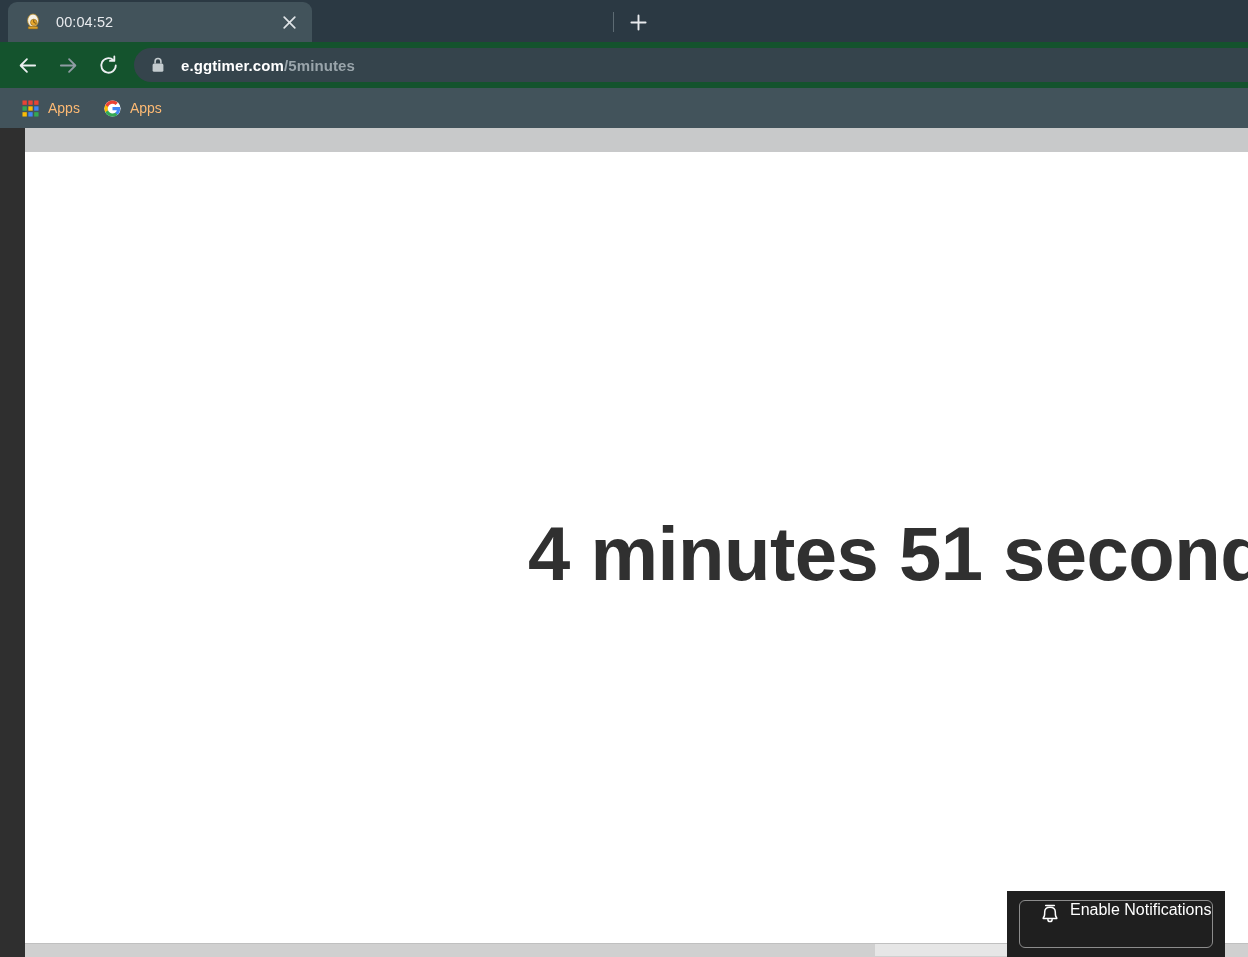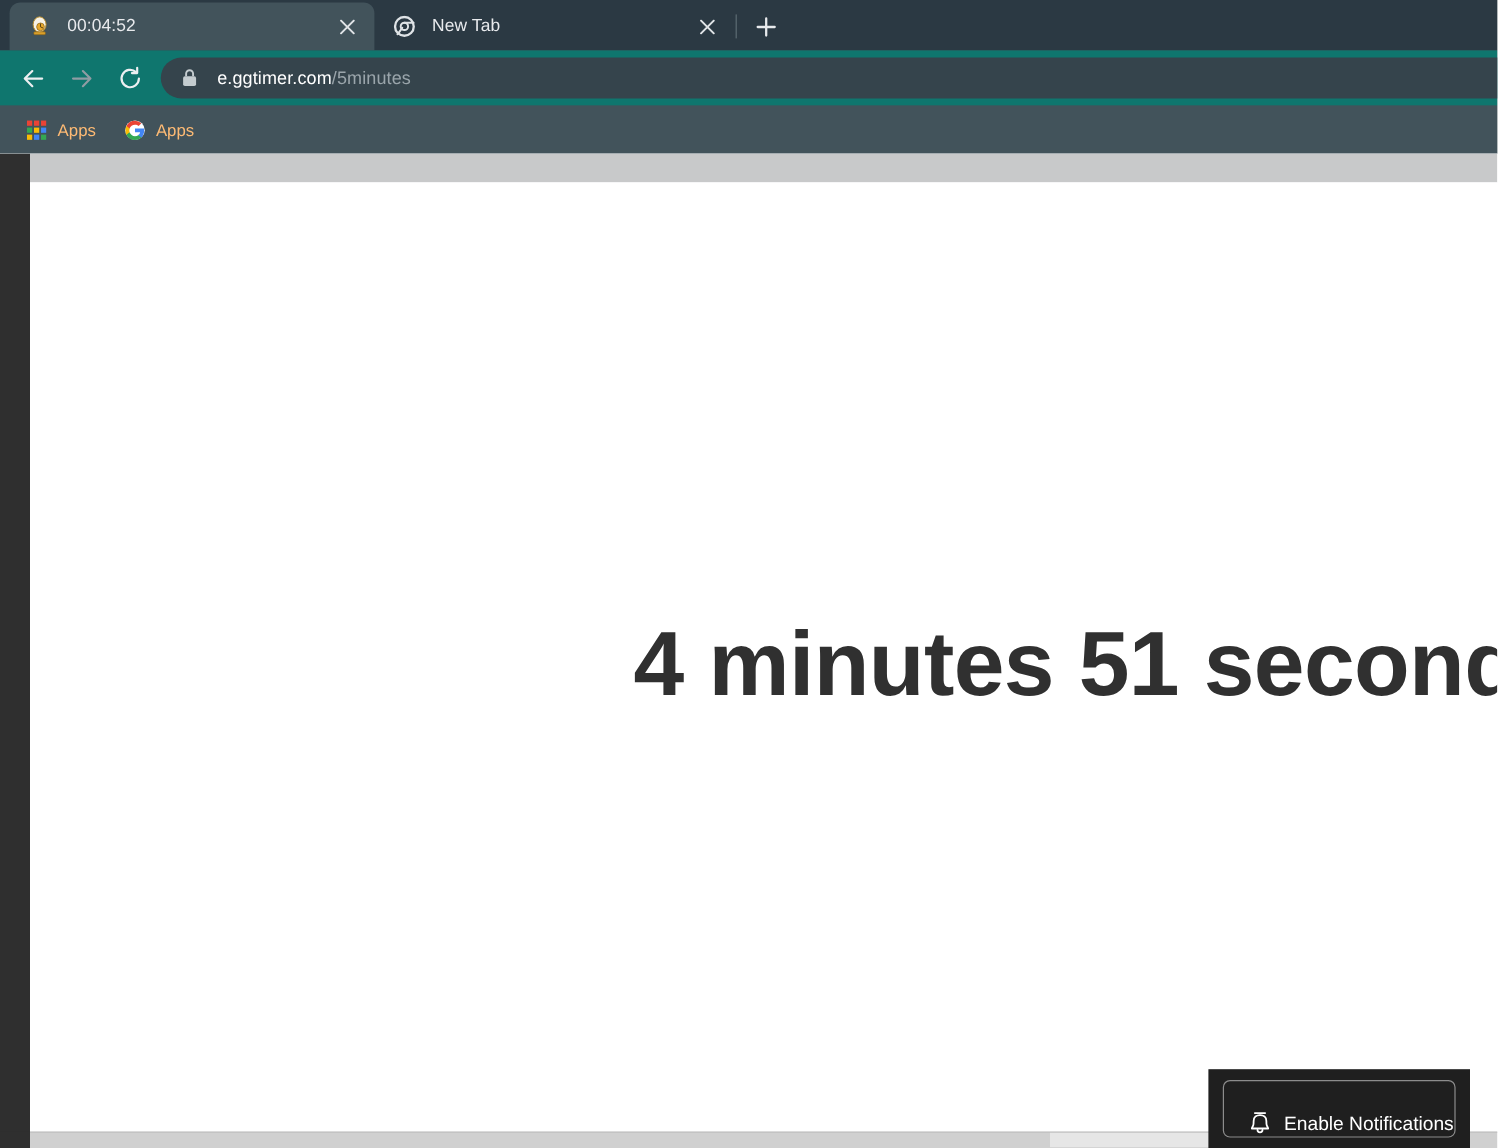--- a/index.html
+++ b/index.html
@@ -348,20 +348,6 @@
         </span>
       </div>
 
-      <div class="tab inactive">
-        <svg class="tab-favicon" viewBox="0 0 24 24">
-          <circle cx="12" cy="12" r="10.4" fill="none" stroke="#dfe3e6" stroke-width="2.6"></circle>
-          <circle cx="12" cy="12" r="4.1" fill="none" stroke="#dfe3e6" stroke-width="2.2"></circle>
-          <path d="M12 7.9 L22.2 7.9" stroke="#dfe3e6" stroke-width="2.2" stroke-linecap="round"></path>
-          <path d="M9.7 13.6 L4.3 20.8" stroke="#dfe3e6" stroke-width="2.2" stroke-linecap="round"></path>
-        </svg>
-        <span class="tab-title">New Tab</span>
-        <span class="tab-close">
-          <svg width="13" height="13" viewBox="0 0 13 13">
-            <path d="M1.2 1.2 L11.8 11.8 M11.8 1.2 L1.2 11.8" stroke="#dfe3e6" stroke-width="1.7" stroke-linecap="round"></path>
-          </svg>
-        </span>
-      </div>
 
       <div class="tab-divider"></div>
 

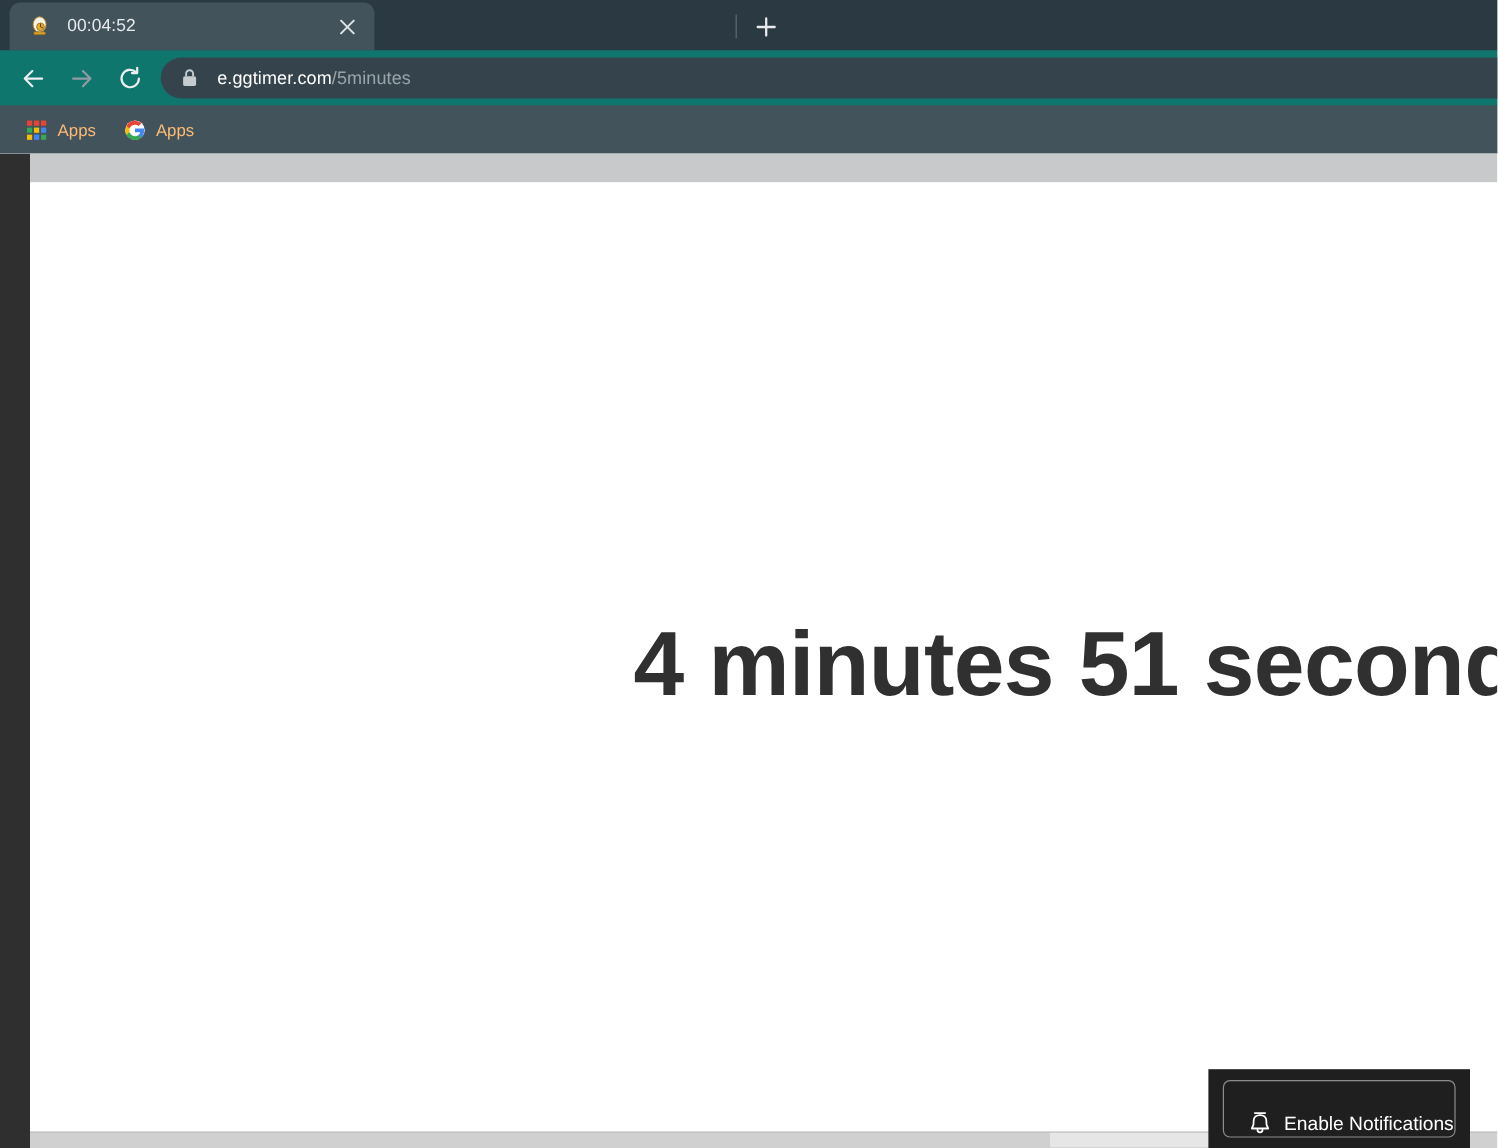--- a/index.html
+++ b/index.html
@@ -116,7 +116,8 @@
     left: 0; top: 42px;
     width: 1248px;
     height: 46px;
-    background: #0f766e;
+    background: #14532d;
+    font-weight: bold;
   }
 
   .nav-btn {

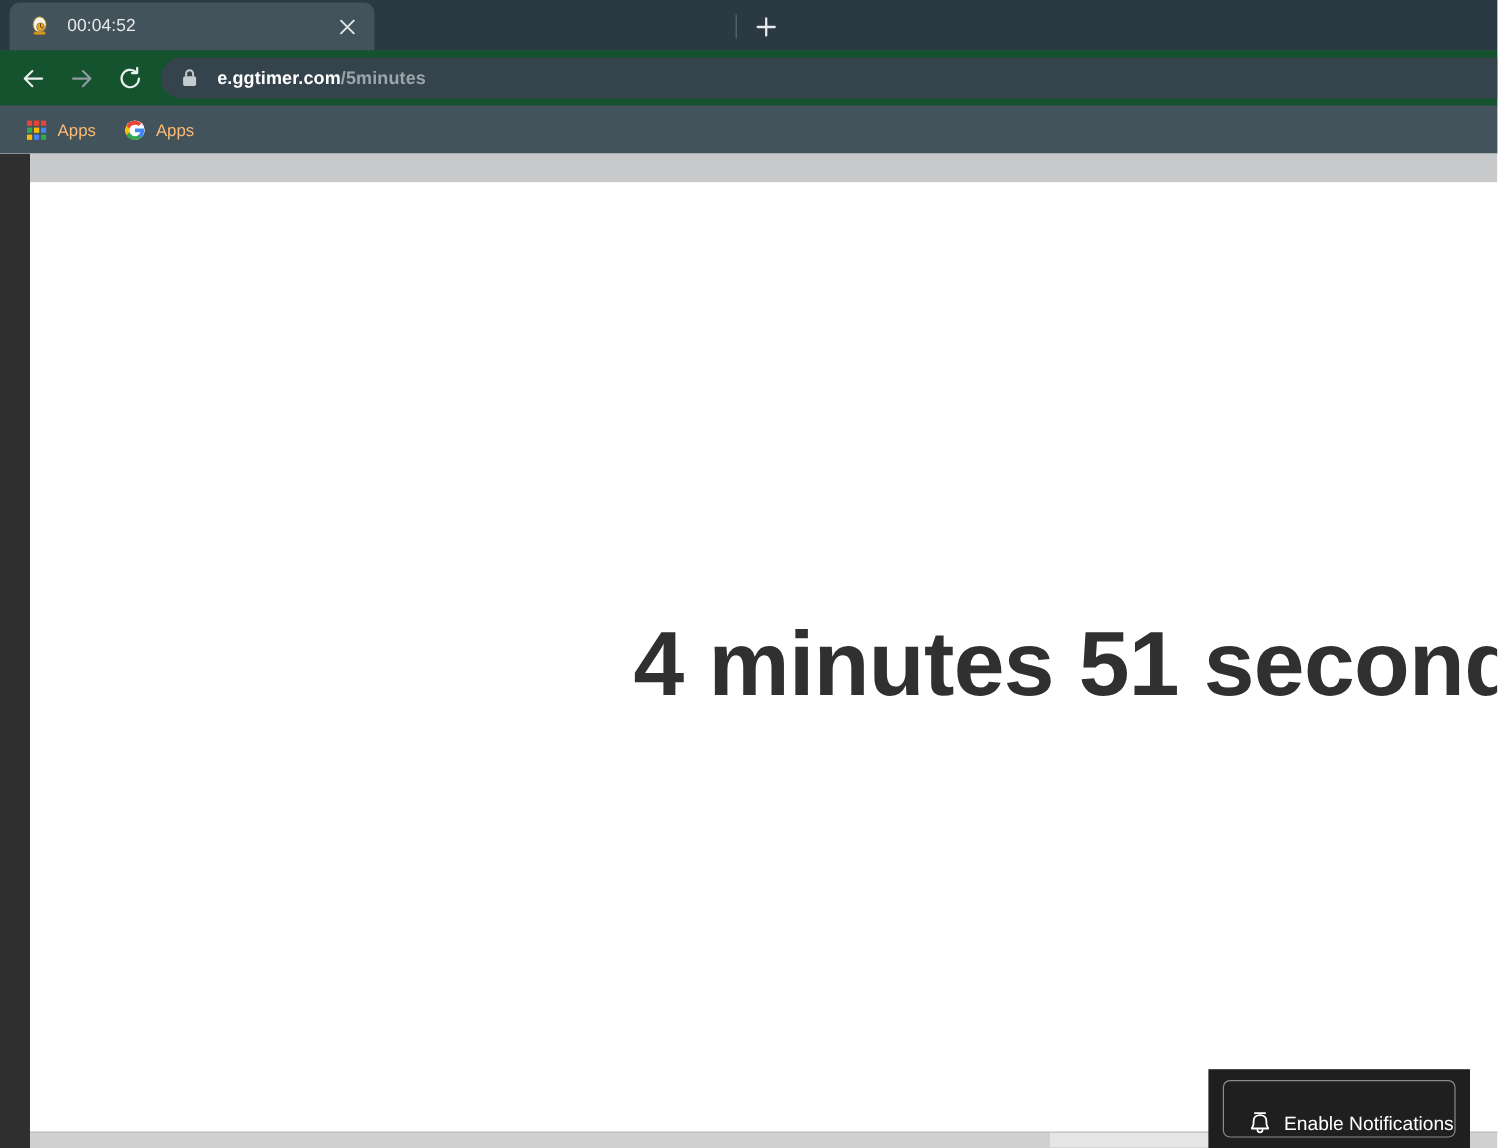--- a/index.html
+++ b/index.html
@@ -269,7 +269,7 @@
     border: 1px solid #8c8c8c;
     border-radius: 6px;
     display: flex;
-    align-items: flex-end;
+    align-items: flex-start;
     box-sizing: border-box;
   }
 

